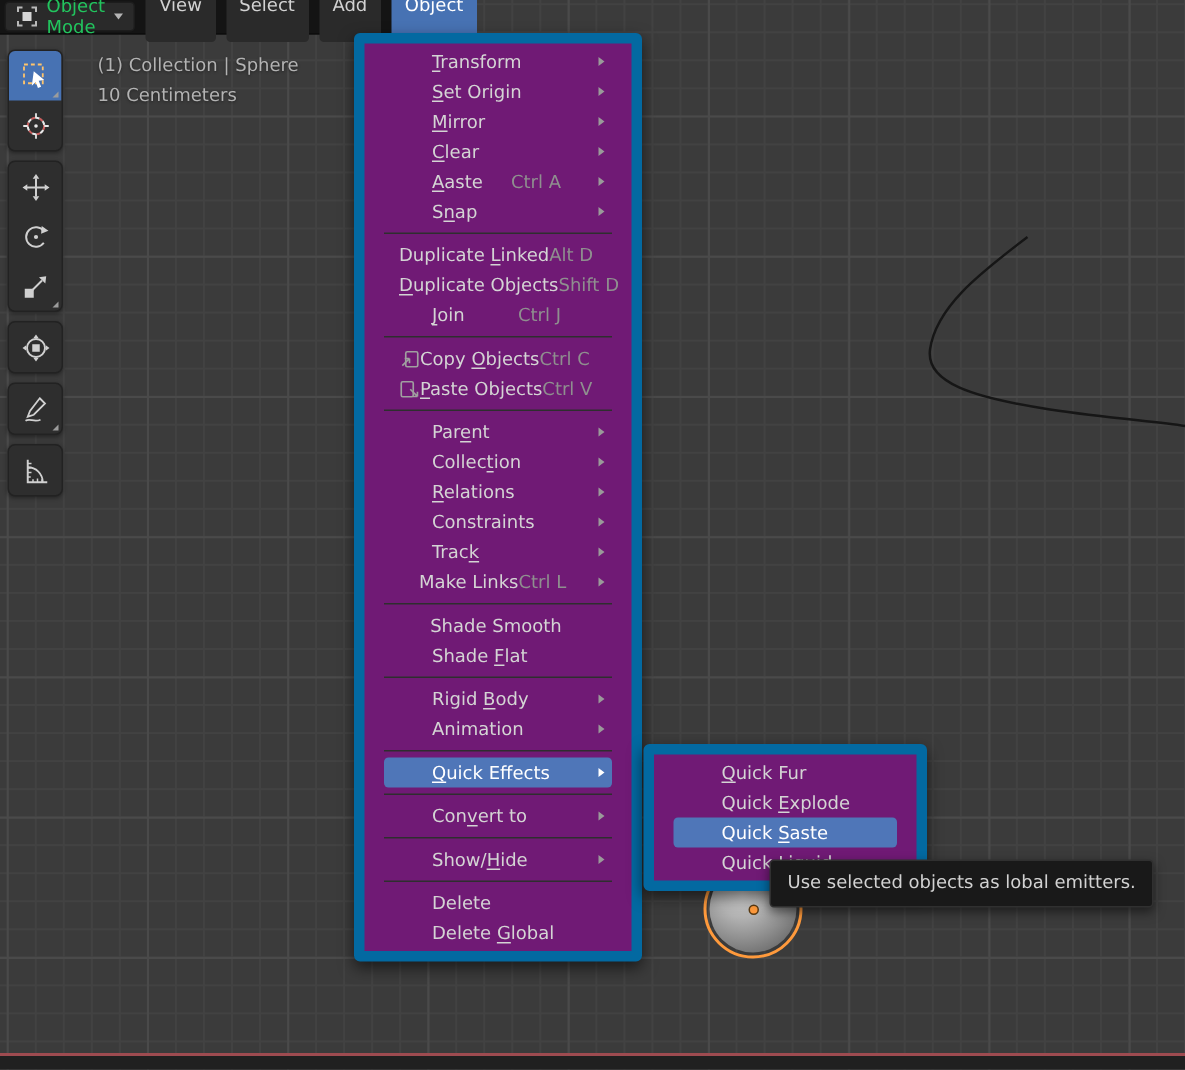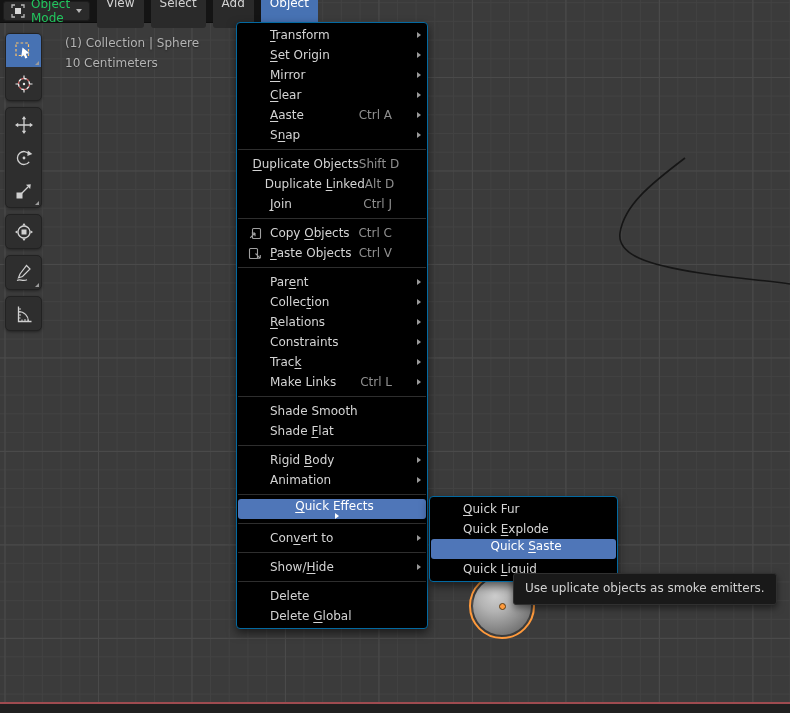--- a/index.html
+++ b/index.html
@@ -47,8 +47,8 @@
              border-left:4px solid transparent;border-bottom:4px solid #9c9c9c;}
   
   .menu{
-    position:absolute;z-index:50;background:#000000;border:1px solid #0369a1;border-radius:4px;
-    box-shadow:0 4px 10px rgba(0,0,0,.55);padding:2px 0;box-sizing:border-box;
+    position:absolute;z-index:50;background:#701a75;border:7px solid #0369a1;border-radius:4px;
+    box-shadow:0 4px 10px rgba(0,0,0,.55);padding:2px 12px;box-sizing:border-box;
   }
   .menu-main{left:236px;top:22px;width:192px;}
   .menu-sub{left:429px;top:496px;width:189px;z-index:55;}

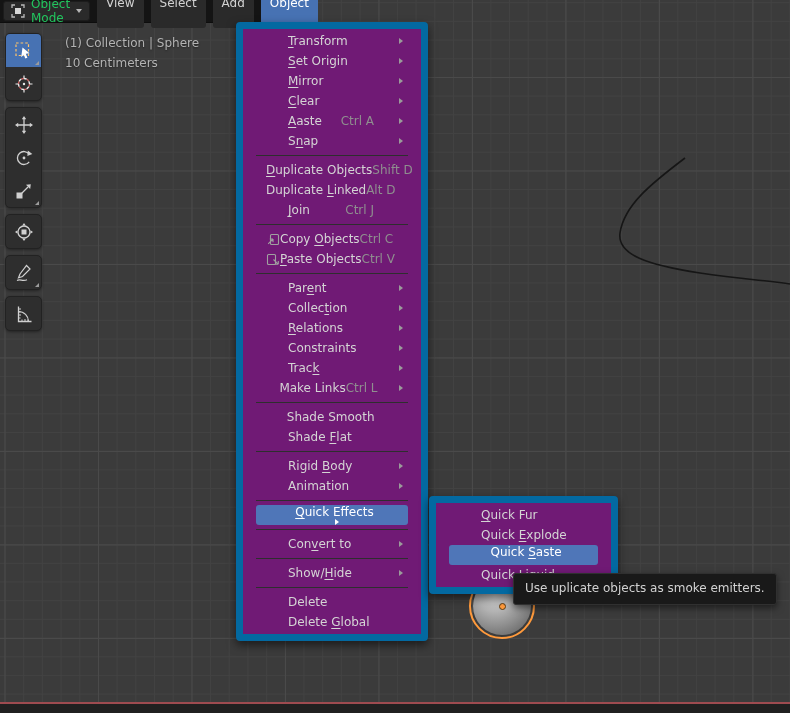--- a/index.html
+++ b/index.html
@@ -265,14 +265,14 @@
 
   <div class="mrow">
     <span class="mi-icon"></span>
+    <span class="mi-label"><span>Duplicate </span><span class="u">L</span><span>inked</span></span>
+    <span class="mi-short">Alt D</span>
+    <span class="mi-arrow"></span>
+  </div>
+  <div class="mrow">
+    <span class="mi-icon"></span>
     <span class="mi-label"><span></span><span class="u">D</span><span>uplicate Objects</span></span>
     <span class="mi-short">Shift D</span>
-    <span class="mi-arrow"></span>
-  </div>
-  <div class="mrow">
-    <span class="mi-icon"></span>
-    <span class="mi-label"><span>Duplicate </span><span class="u">L</span><span>inked</span></span>
-    <span class="mi-short">Alt D</span>
     <span class="mi-arrow"></span>
   </div>
   <div class="mrow">

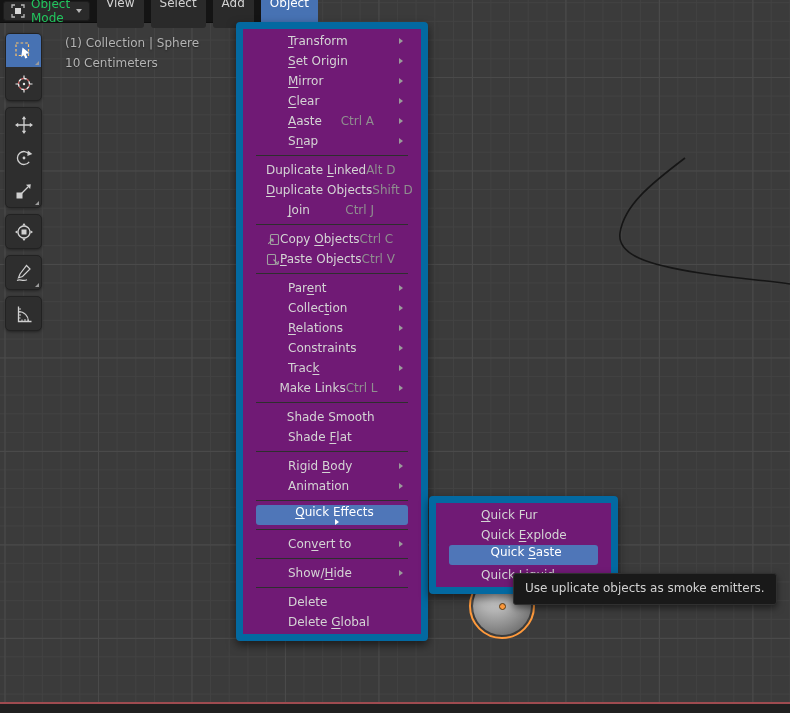--- a/index.html
+++ b/index.html
@@ -59,7 +59,7 @@
   .mi-short{color:#8f8f8f;margin-right:20px;white-space:nowrap;}
   .mi-arrow{width:9px;display:flex;justify-content:flex-end;}
   .tri{width:0;height:0;border-left:4px solid #9a9a9a;border-top:3.5px solid transparent;border-bottom:3.5px solid transparent;}
-  .mrow.hl{background:#4f76b8;flex-direction:column;}
+  .mrow.hl{background:#4f76b8;}
   .mrow.hl .mi-label,.mrow.hl .mi-short{color:#ffffff;}
   .mrow.hl .tri{border-left-color:#ffffff;}
   .msep{height:1px;background:#2e2e2e;margin:4px 1px;}

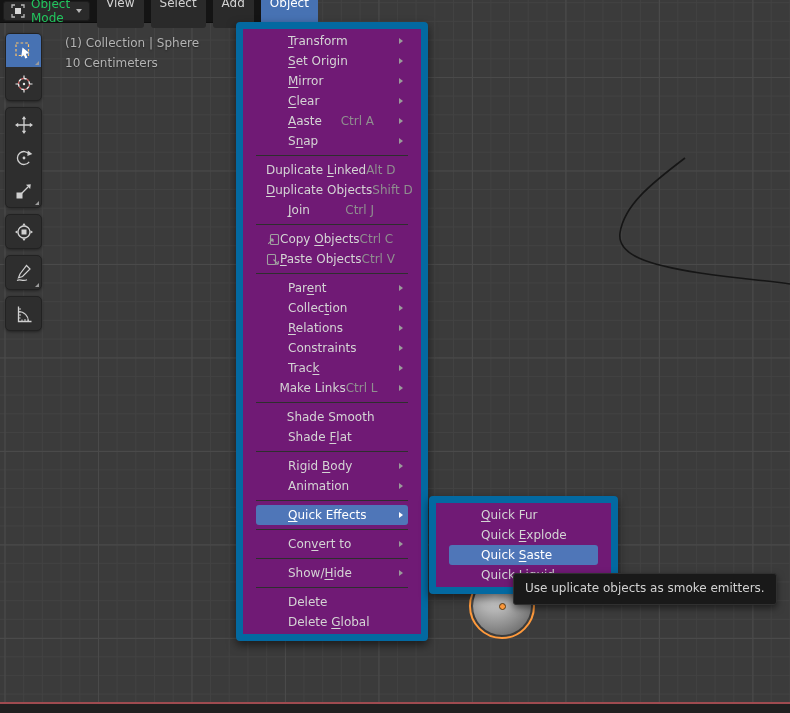--- a/index.html
+++ b/index.html
@@ -465,7 +465,7 @@
 </div>
 
 <div class="tooltip">
-  <span>Use uplicate objects as smoke emitters.</span>
+  <span>Use selected objects as lobal emitters.</span>
 </div>
 
 </body></html>

